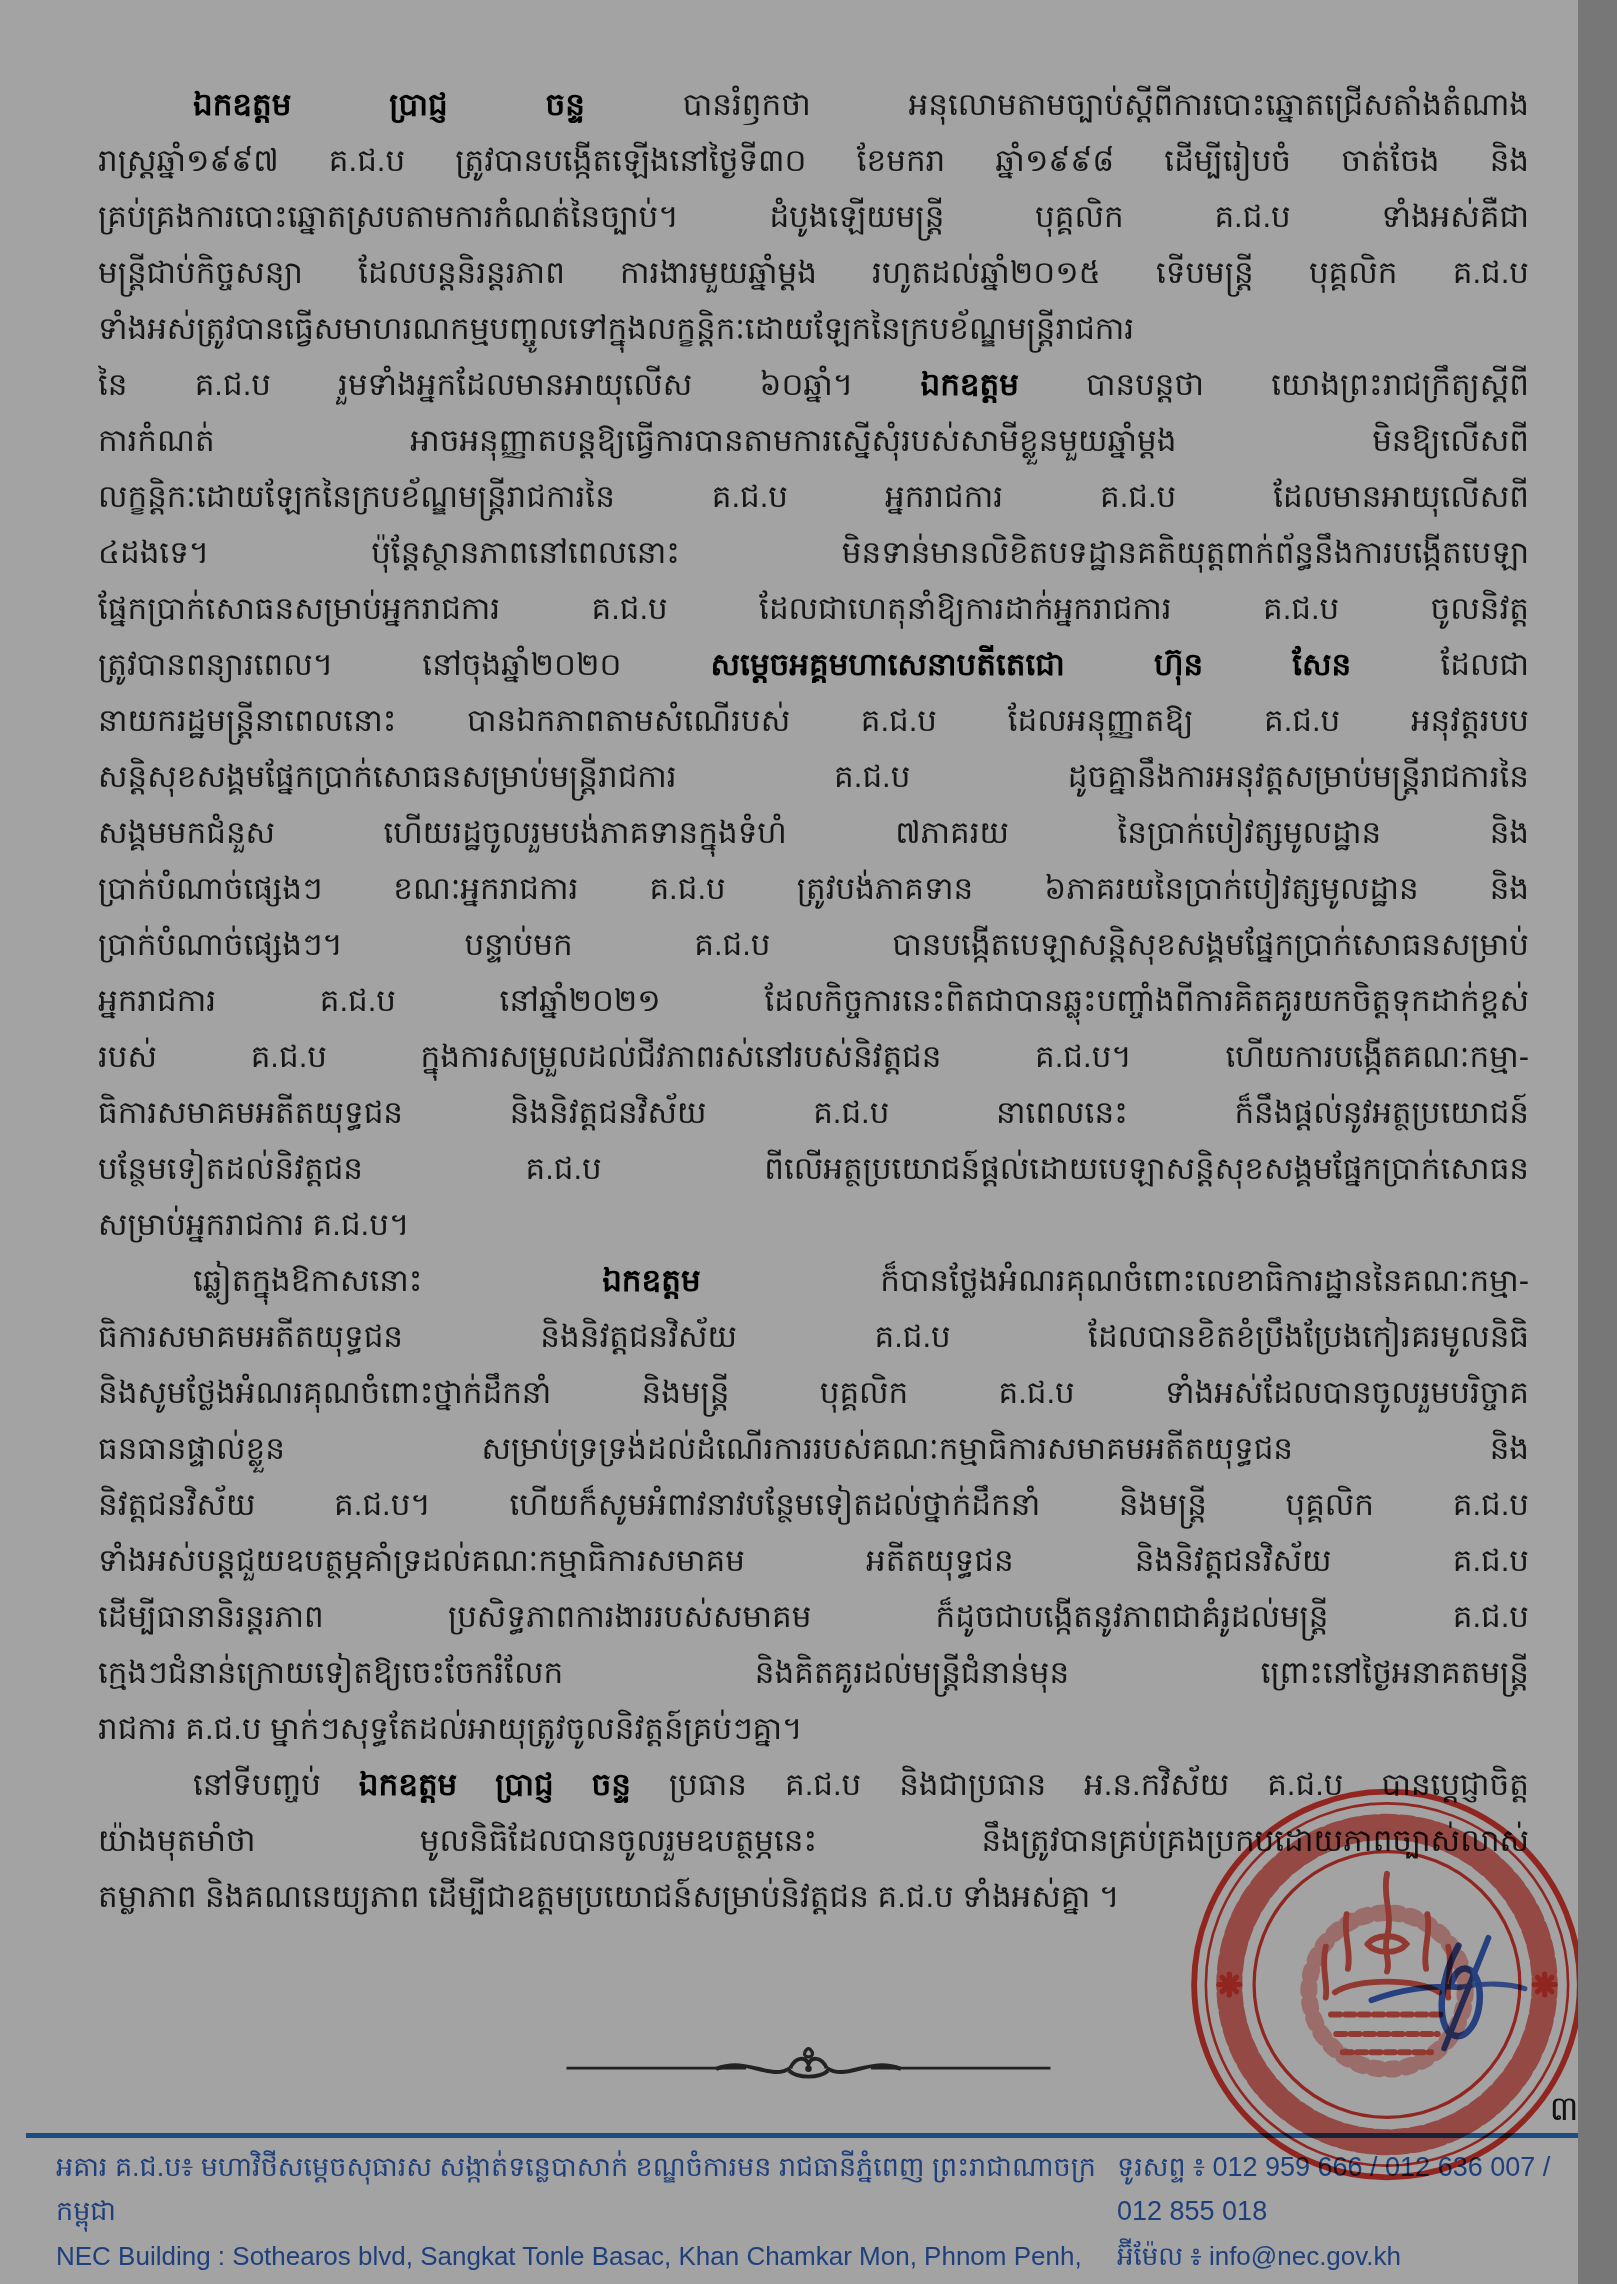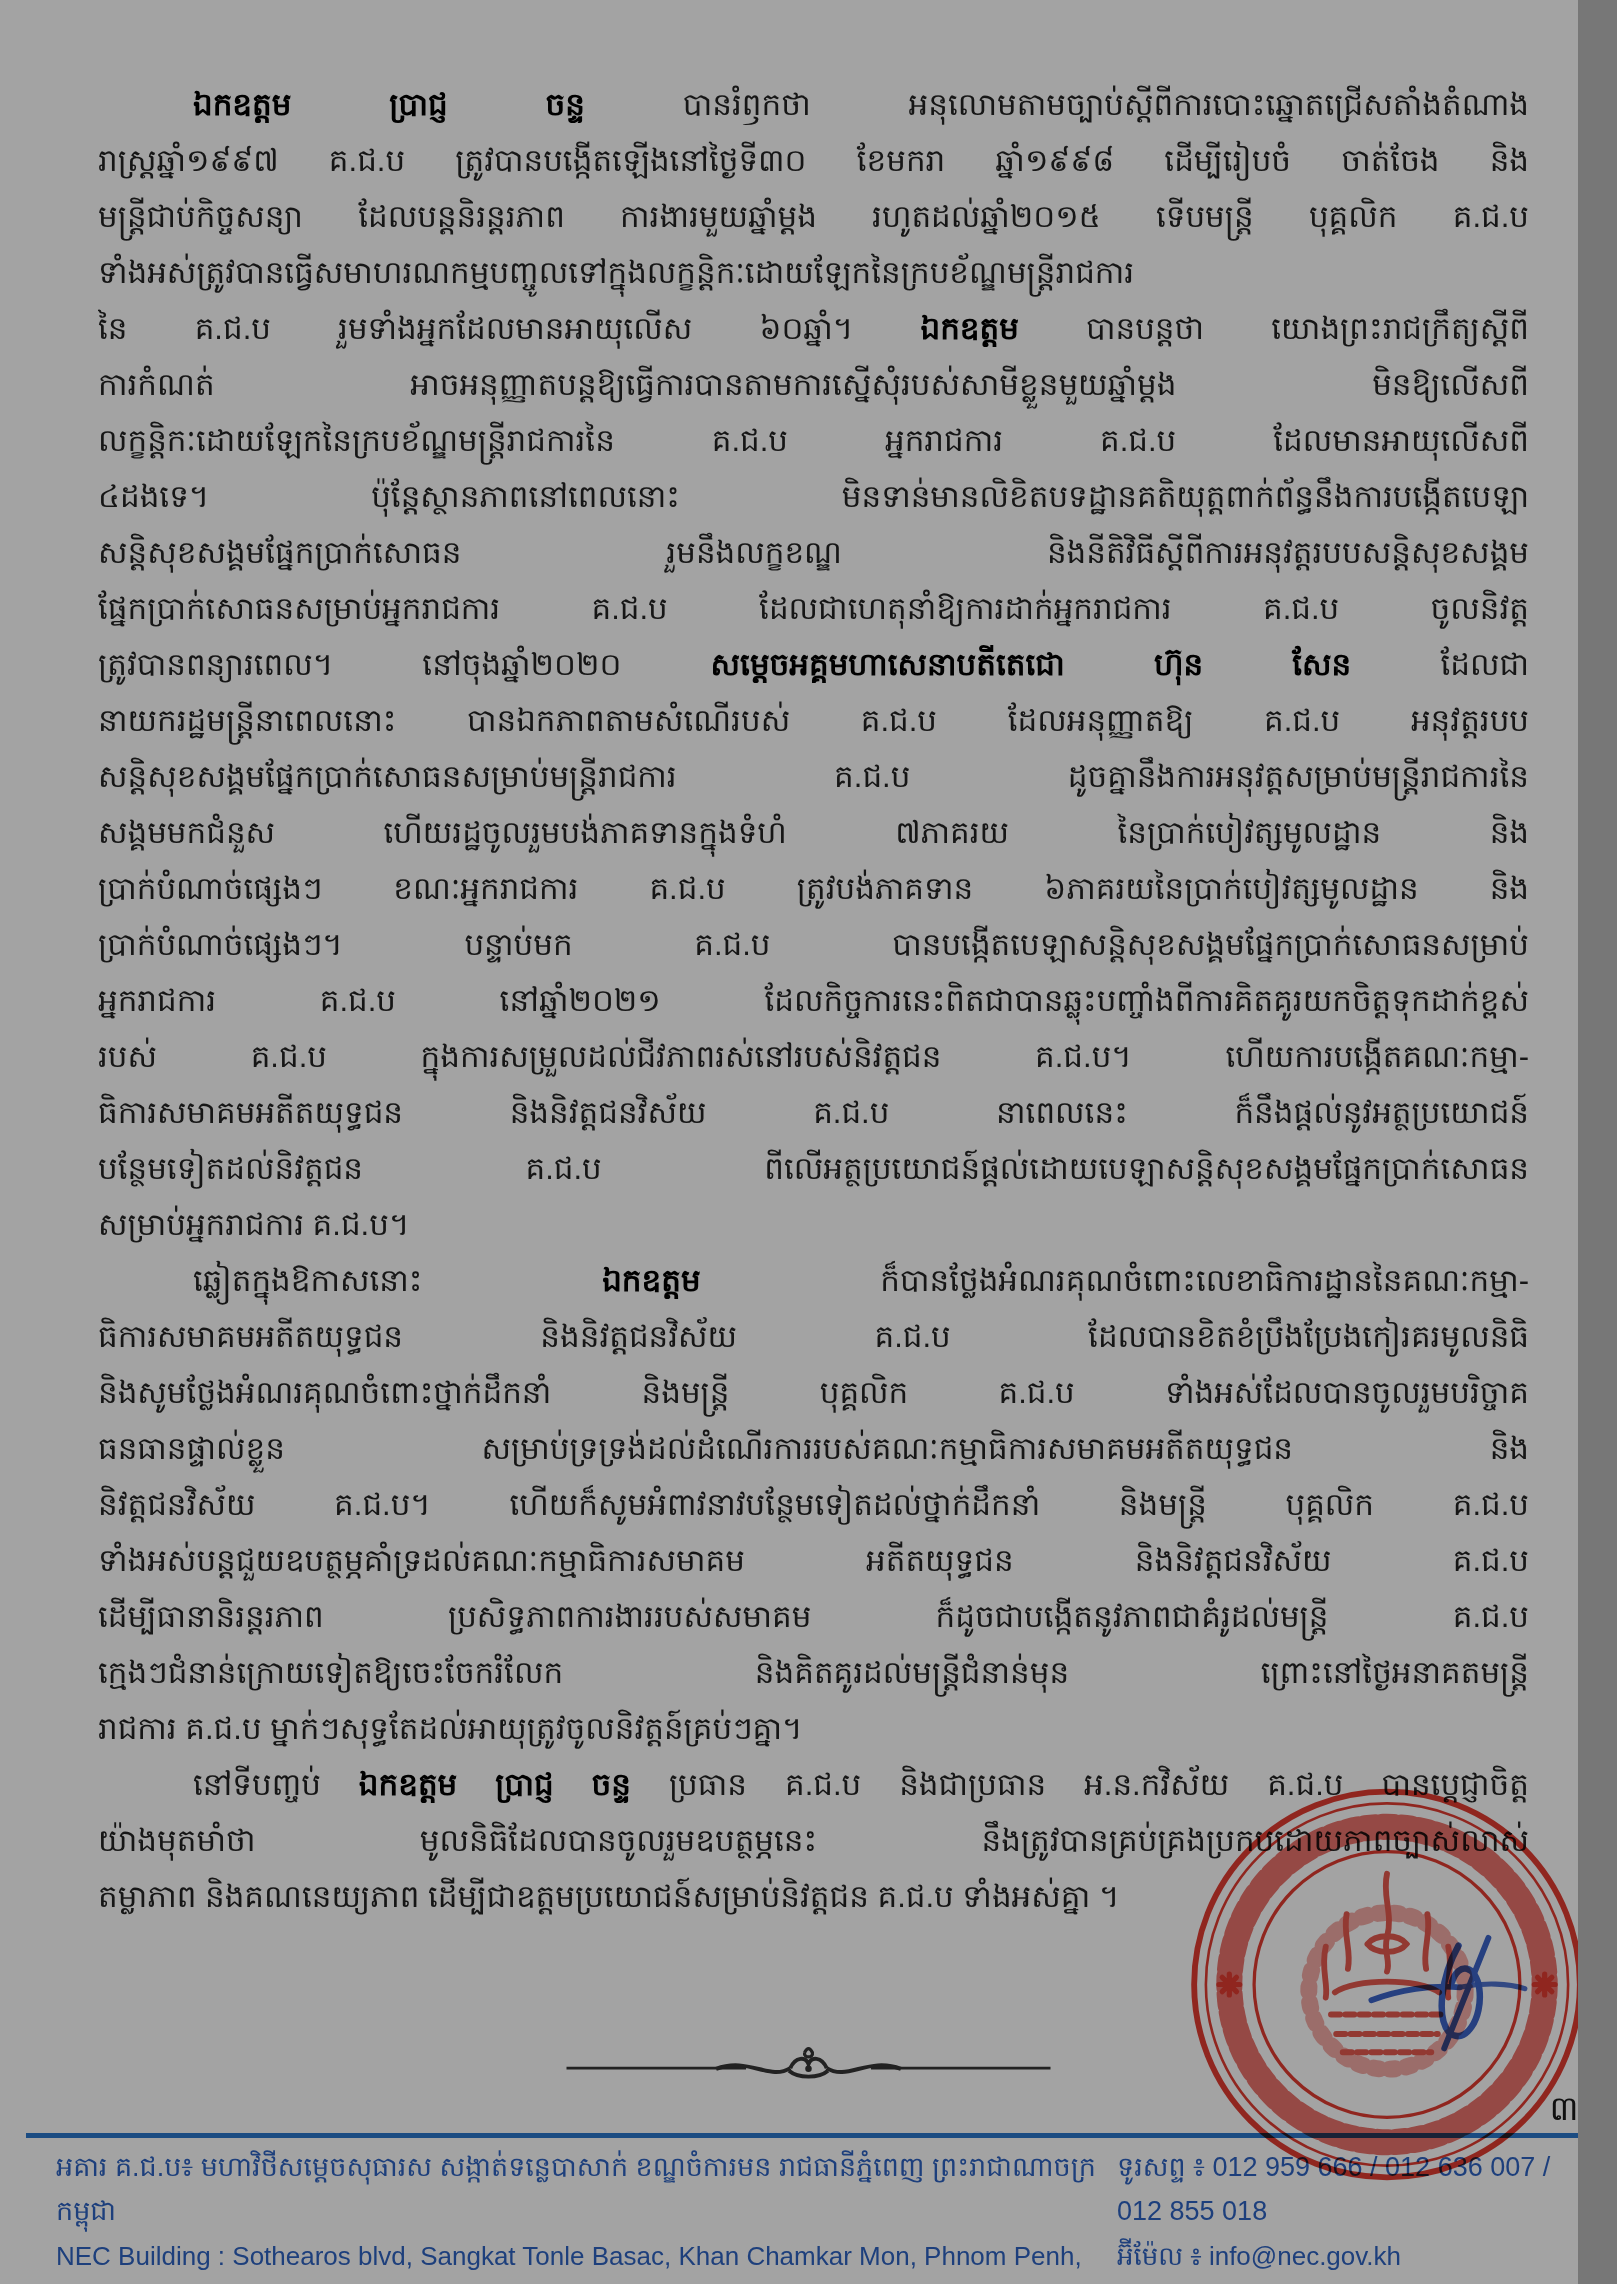--- a/index.html
+++ b/index.html
@@ -77,6 +77,7 @@
       <div class="paragraph">
         <div class="line indent"><span class="b">ឯកឧត្តម ប្រាជ្ញ ចន្ទ</span><span> បានរំឭកថា អនុលោមតាមច្បាប់ស្តីពីការបោះឆ្នោតជ្រើសតាំងតំណាង</span></div>
         <div class="line"><span>រាស្ត្រឆ្នាំ១៩៩៧ គ.ជ.ប ត្រូវបានបង្កើតឡើងនៅថ្ងៃទី៣០ ខែមករា ឆ្នាំ១៩៩៨ ដើម្បីរៀបចំ ចាត់ចែង និង</span></div>
+        <div class="line"><span>គ្រប់គ្រងការបោះឆ្នោតស្របតាមការកំណត់នៃច្បាប់។ ដំបូងឡើយមន្ត្រី បុគ្គលិក គ.ជ.ប ទាំងអស់គឺជា</span></div>
         <div class="line"><span>មន្ត្រីជាប់កិច្ចសន្យា ដែលបន្តនិរន្តរភាព ការងារមួយឆ្នាំម្តង រហូតដល់ឆ្នាំ២០១៥ ទើបមន្ត្រី បុគ្គលិក គ.ជ.ប</span></div>
         <div class="line"><span>ទាំងអស់ត្រូវបានធ្វើសមាហរណកម្មបញ្ចូលទៅក្នុងលក្ខន្តិកៈដោយឡែកនៃក្របខ័ណ្ឌមន្ត្រីរាជការ</span></div>
         <div class="line"><span>នៃ គ.ជ.ប រួមទាំងអ្នកដែលមានអាយុលើស ៦០ឆ្នាំ។ </span><span class="b">ឯកឧត្តម</span><span> បានបន្តថា យោងព្រះរាជក្រឹត្យស្តីពី</span></div>

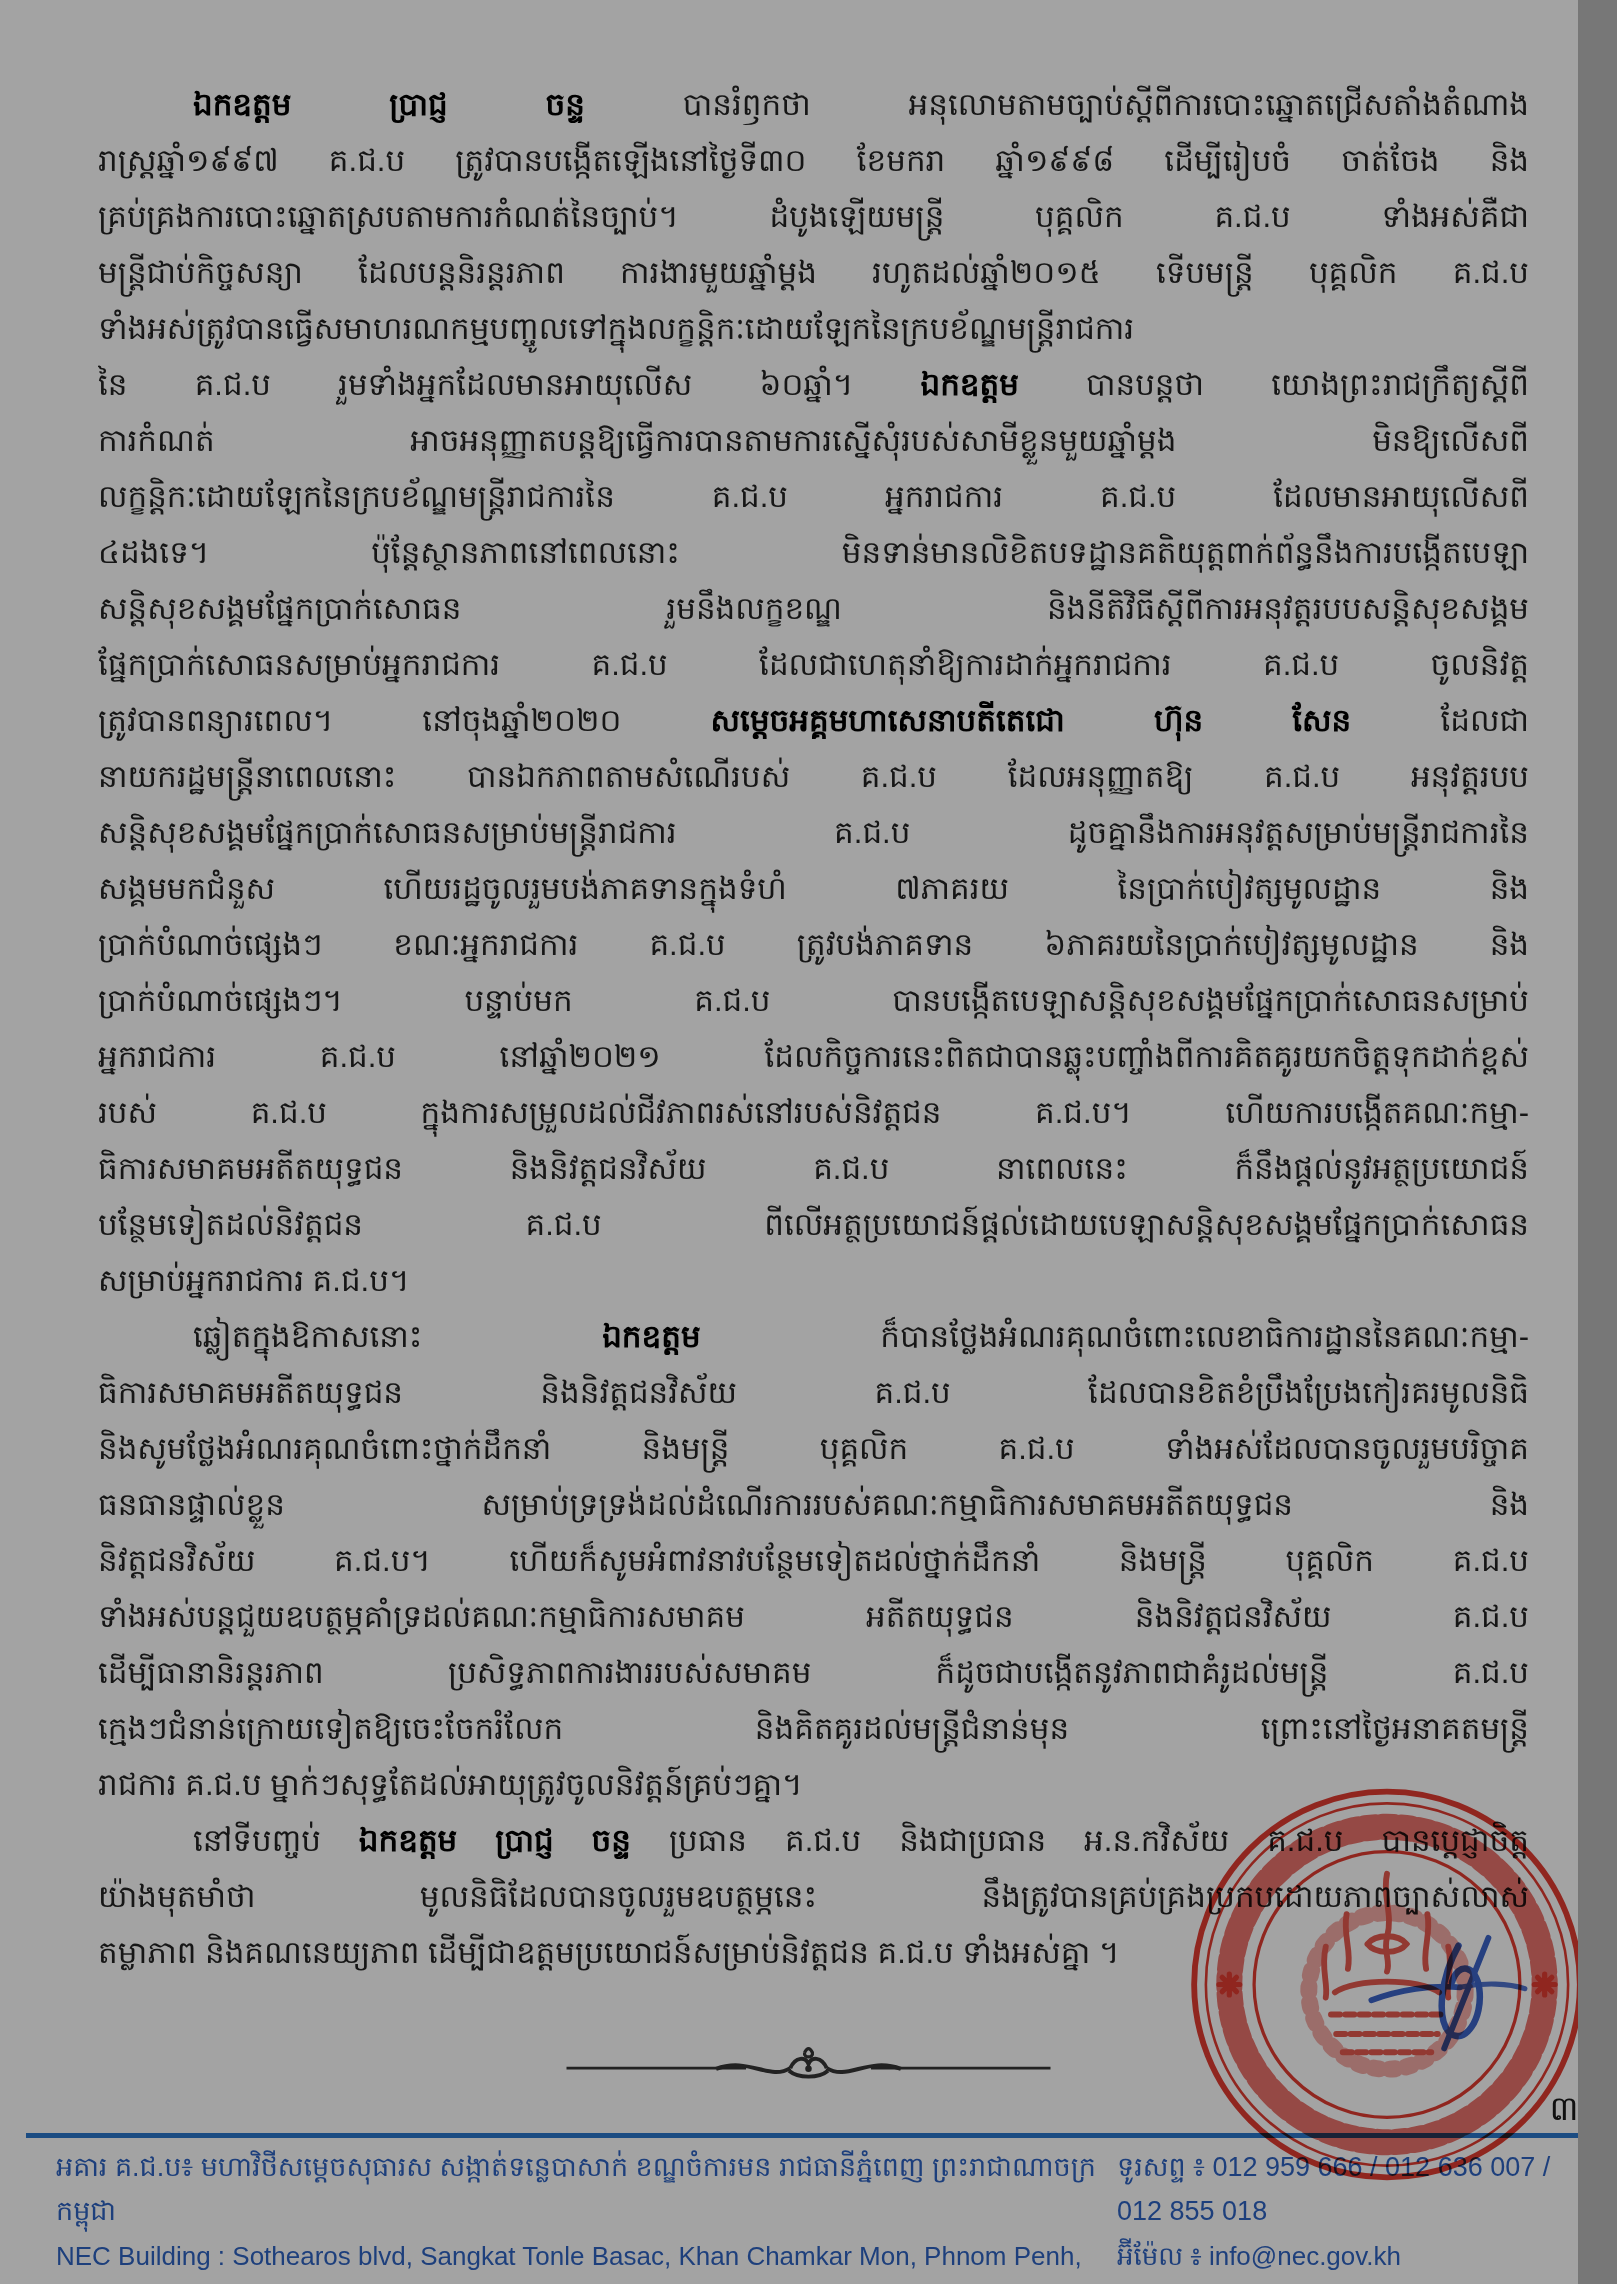--- a/index.html
+++ b/index.html
@@ -84,7 +84,6 @@
         <div class="line"><span>ការកំណត់ អាចអនុញ្ញាតបន្តឱ្យធ្វើការបានតាមការស្នើសុំរបស់សាមីខ្លួនមួយឆ្នាំម្តង មិនឱ្យលើសពី</span></div>
         <div class="line"><span>លក្ខន្តិកៈដោយឡែកនៃក្របខ័ណ្ឌមន្ត្រីរាជការនៃ គ.ជ.ប អ្នករាជការ គ.ជ.ប ដែលមានអាយុលើសពី</span></div>
         <div class="line"><span>៤ដងទេ។ ប៉ុន្តែស្ថានភាពនៅពេលនោះ មិនទាន់មានលិខិតបទដ្ឋានគតិយុត្តពាក់ព័ន្ធនឹងការបង្កើតបេឡា</span></div>
-        <div class="line"><span>សន្តិសុខសង្គមផ្នែកប្រាក់សោធន រួមនឹងលក្ខខណ្ឌ និងនីតិវិធីស្តីពីការអនុវត្តរបបសន្តិសុខសង្គម</span></div>
         <div class="line"><span>ផ្នែកប្រាក់សោធនសម្រាប់អ្នករាជការ គ.ជ.ប ដែលជាហេតុនាំឱ្យការដាក់អ្នករាជការ គ.ជ.ប ចូលនិវត្ត</span></div>
         <div class="line"><span>ត្រូវបានពន្យារពេល។ នៅចុងឆ្នាំ២០២០ </span><span class="b">សម្តេចអគ្គមហាសេនាបតីតេជោ ហ៊ុន សែន</span><span> ដែលជា</span></div>
         <div class="line"><span>នាយករដ្ឋមន្ត្រីនាពេលនោះ បានឯកភាពតាមសំណើរបស់ គ.ជ.ប ដែលអនុញ្ញាតឱ្យ គ.ជ.ប អនុវត្តរបប</span></div>

